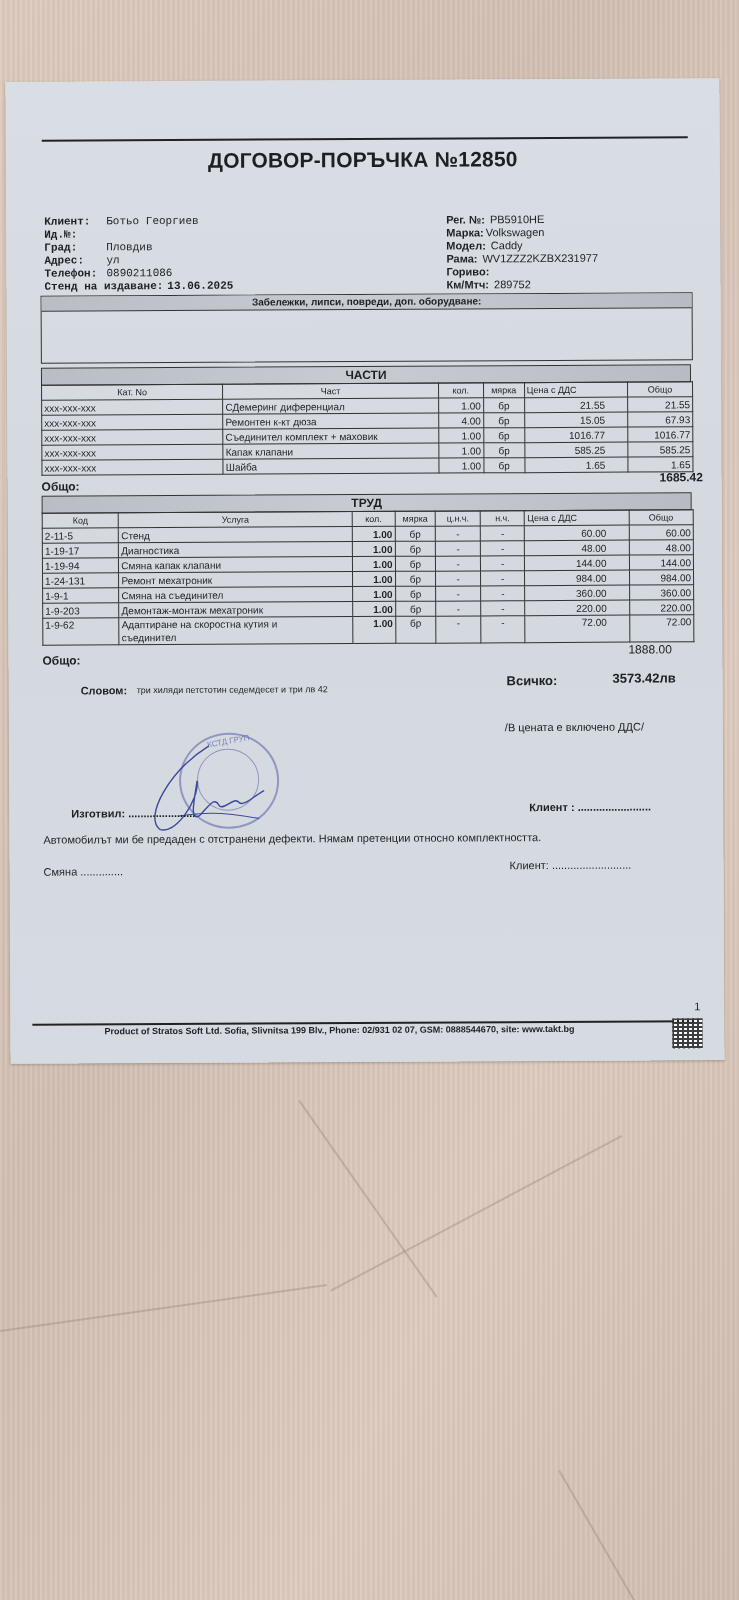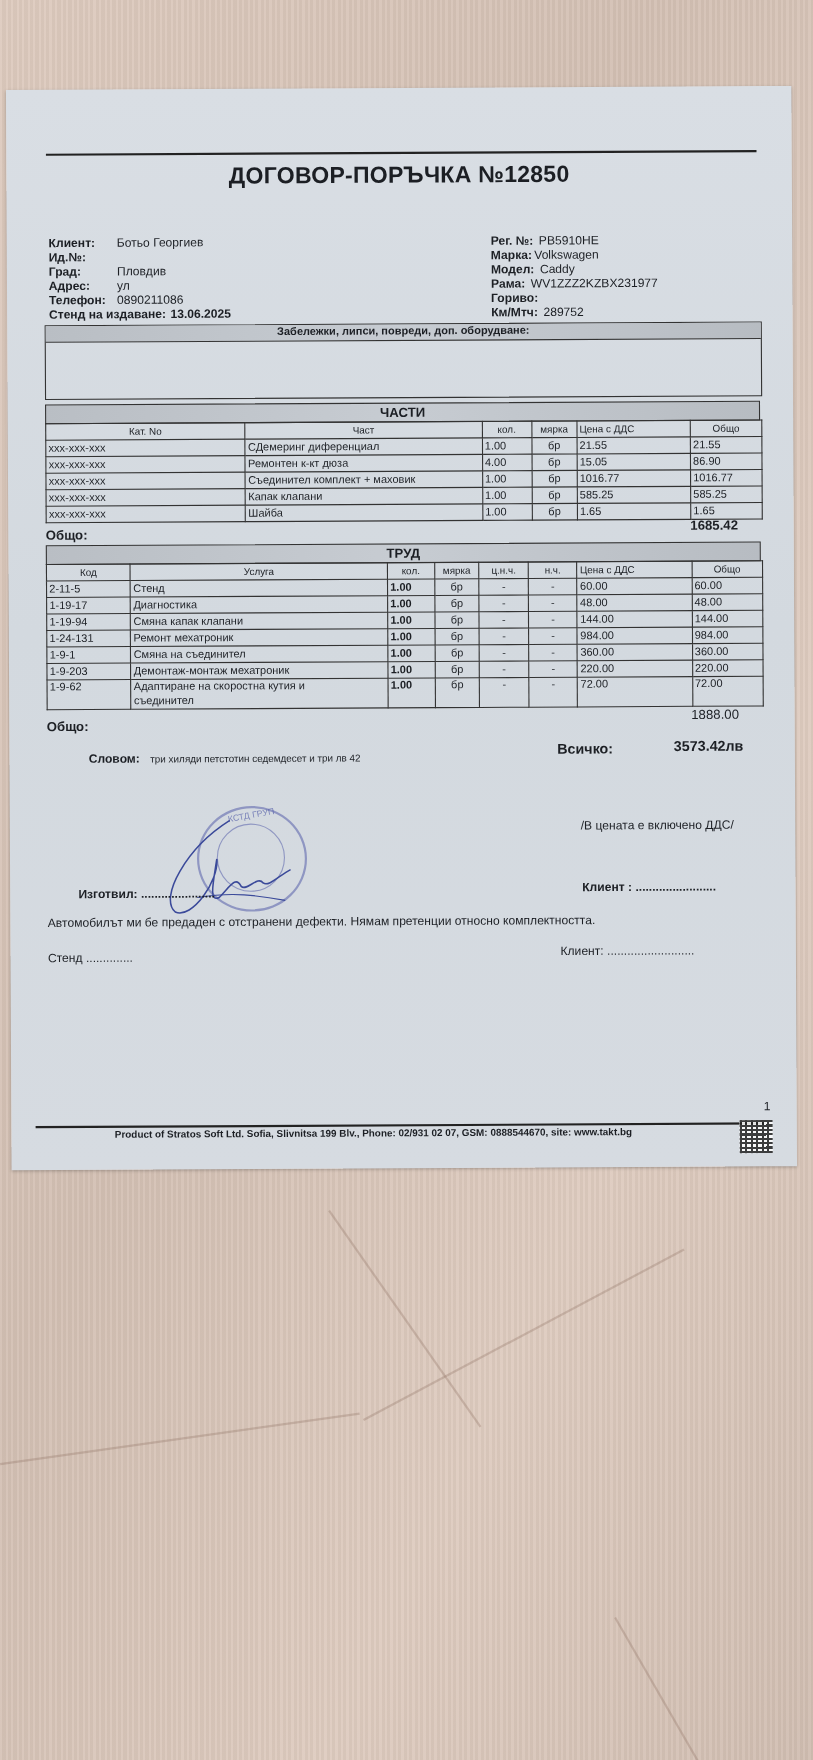--- a/index.html
+++ b/index.html
@@ -56,7 +56,7 @@
   <div class="rule" style="left:36px;top:58px;width:646px;"></div>
   <div class="title">ДОГОВОР-ПОРЪЧКА №12850</div>
 
-  <div class="info" style="left:38px;top:134px;">
+  <div class="info" style="left:38px;top:134px;font-family:Liberation Mono, monospace;">
     <div class="row">
         <span class="lbl" style="width:62px">Клиент:</span>
         <span>Ботьо Георгиев</span>

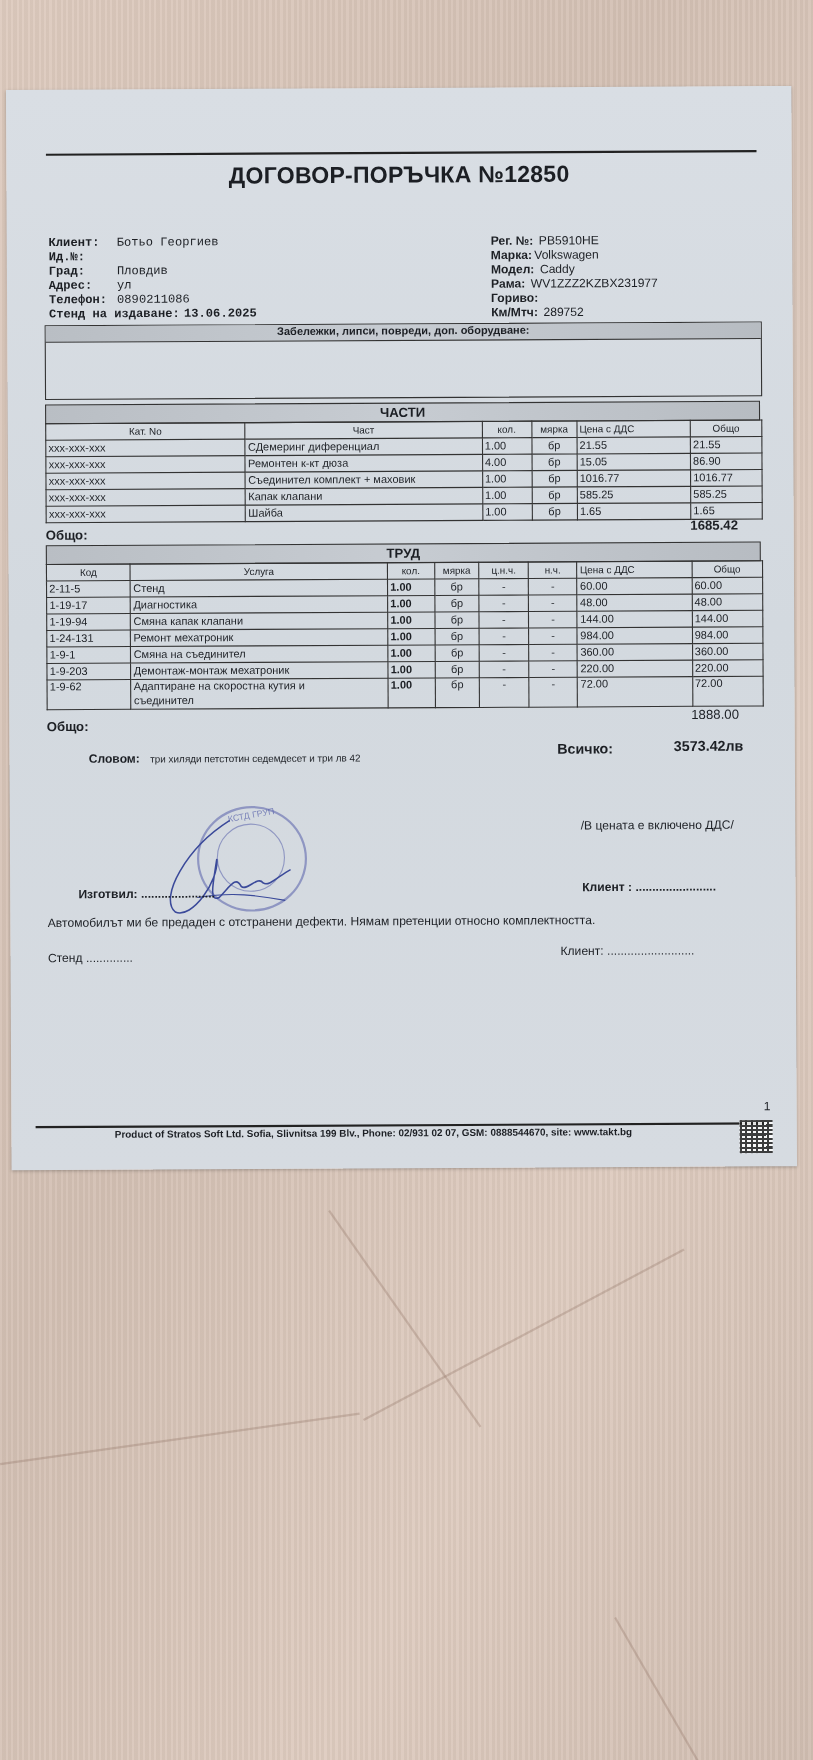--- a/index.html
+++ b/index.html
@@ -30,7 +30,7 @@
     table{border-collapse:collapse;position:absolute;font-size:10px;}
     td,th{border:1px solid #333;padding:0 2px;height:14px;line-height:13px;white-space:nowrap;}
     th{font-weight:normal;font-size:9px;}
-    .r{}
+    .r{text-align:right;}
     .c{text-align:center;}
     .b{font-weight:bold;}
     .tot{position:absolute;font-size:12px;}

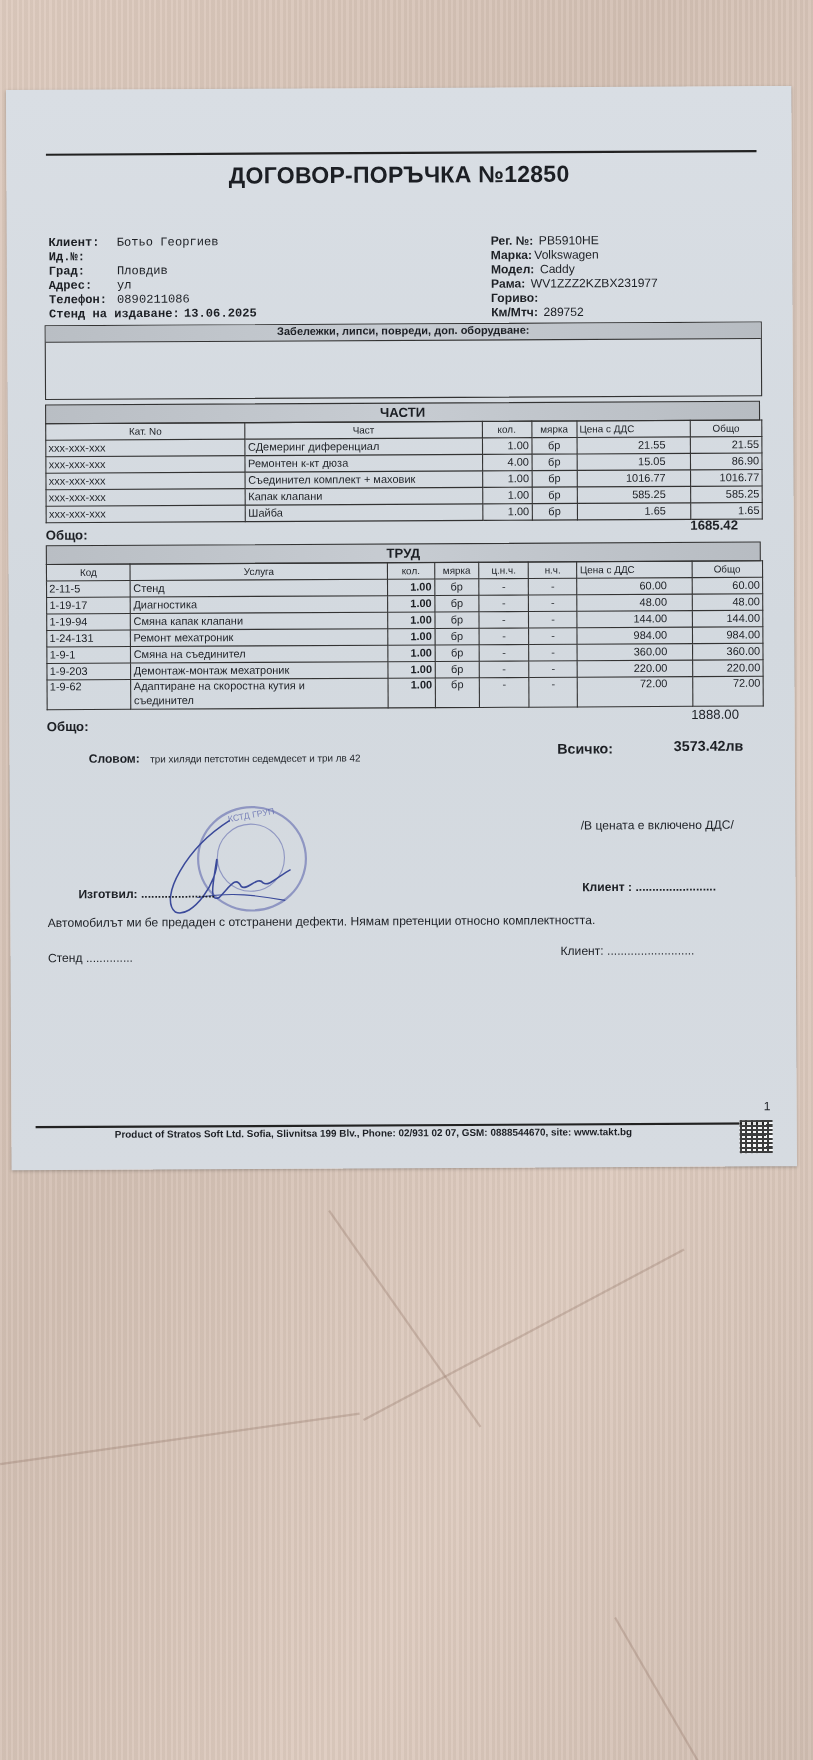--- a/index.html
+++ b/index.html
@@ -143,7 +143,7 @@
             <td class="r">4.00</td>
             <td class="c">бр</td>
             <td class="r" style="padding-right:22px">15.05</td>
-            <td class="r">86.90</td>
+            <td class="r">67.93</td>
           </tr>
         <tr>
             <td>xxx-xxx-xxx</td>

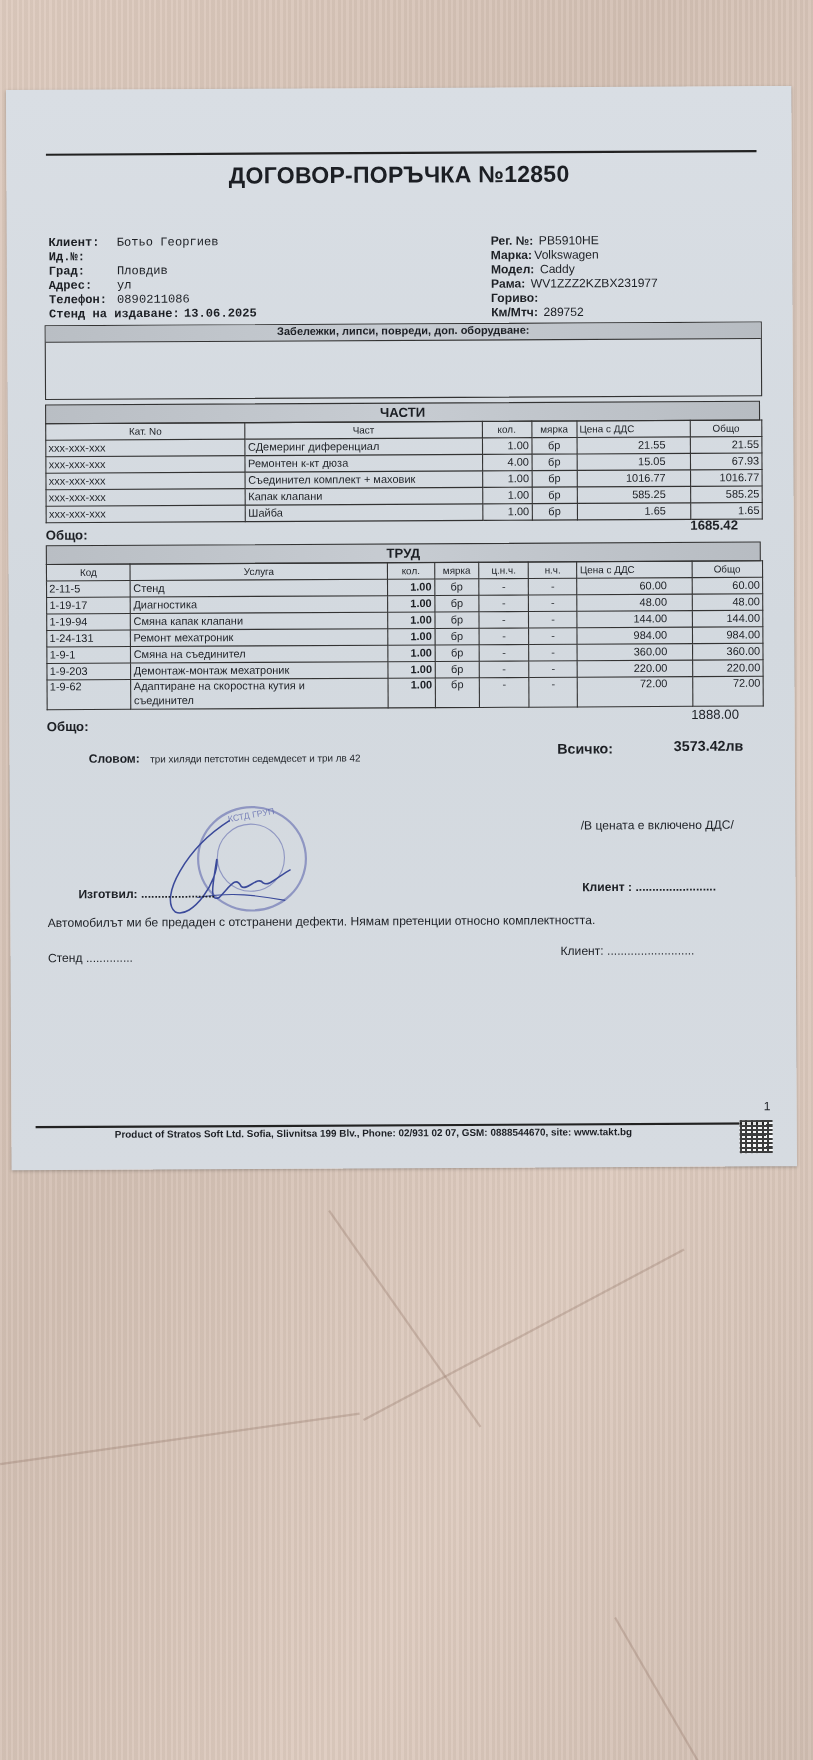--- a/index.html
+++ b/index.html
@@ -173,7 +173,7 @@
     </table>
   </div>
   <div class="tot b" style="left:34px;top:398px;">Общо:</div>
-  <div class="tot b" style="left:620px;top:392px;text-align:center;">1685.42</div>
+  <div class="tot b" style="left:652px;top:392px;text-align:center;">1685.42</div>
 
   <div class="box" style="left:34px;top:414px;width:650px;height:150px;border:none;">
     <div class="band" style="border:1px solid #333;font-size:12px;height:16px;line-height:16px;">ТРУД</div>

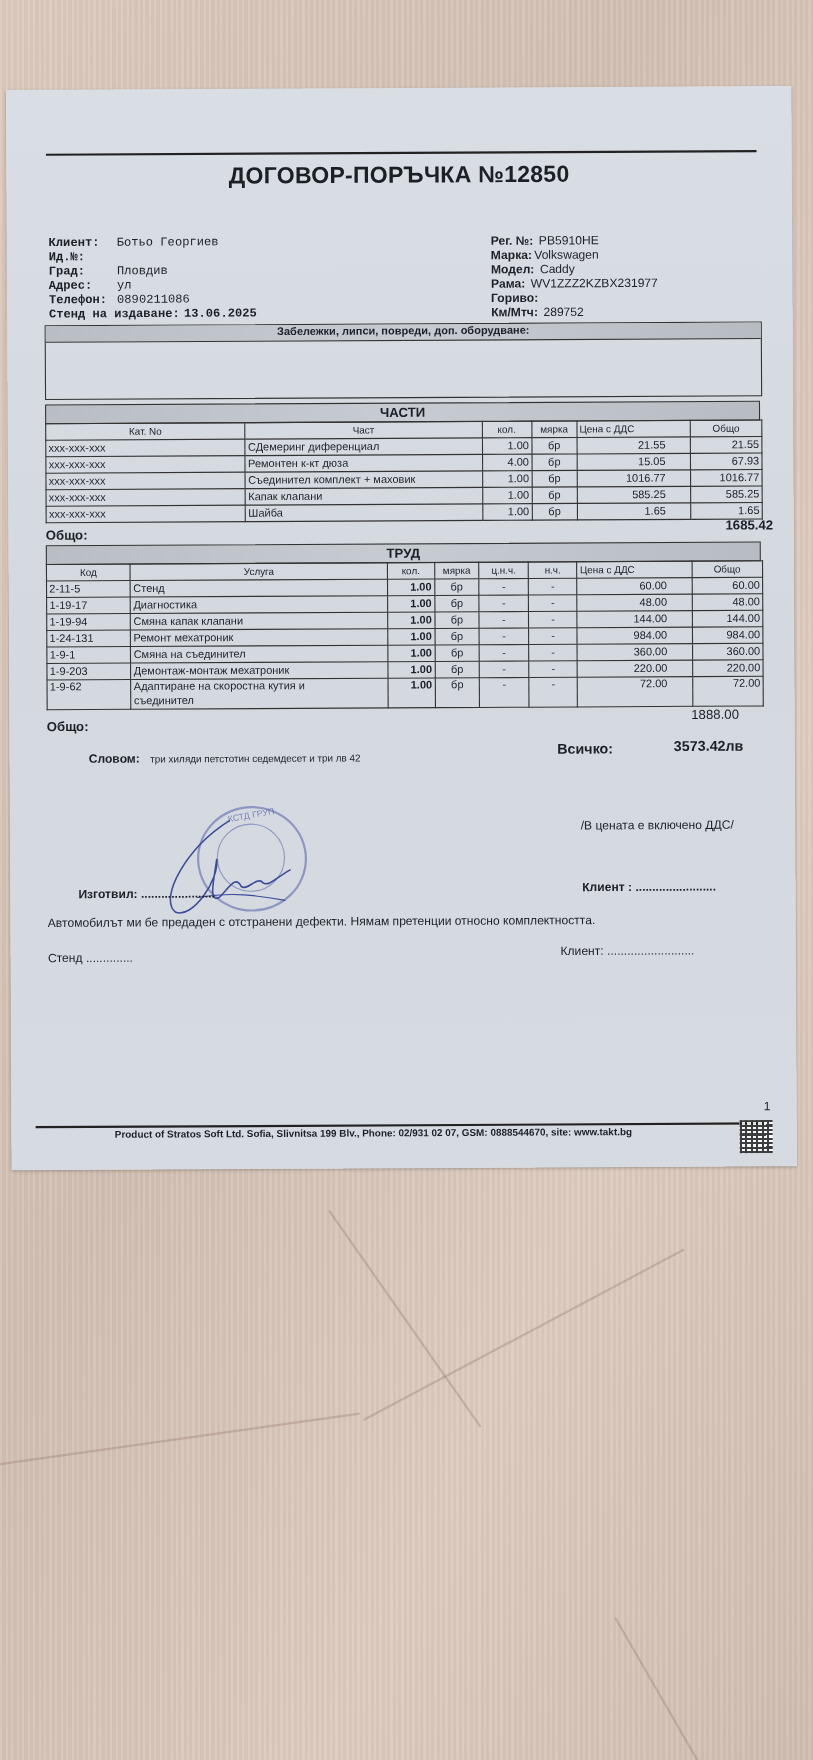--- a/index.html
+++ b/index.html
@@ -274,7 +274,7 @@
   <div class="abs" style="left:128px;top:604px;font-size:9px;">три хиляди петстотин  седемдесет и три лв 42</div>
   <div class="abs b" style="left:498px;top:594px;font-size:13px;">Всичко:</div>
   <div class="abs b" style="left:604px;top:592px;font-size:13px;">3573.42лв</div>
-  <div class="abs sm" style="left:519px;top:642px;margin-top:24px;">/В цената е включено ДДС/</div>
+  <div class="abs sm" style="left:496px;top:642px;">/В цената е включено ДДС/</div>
 
   <div class="stamp" style="left:170px;top:652px;width:96px;height:92px;">
     <div style="position:absolute;left:16px;top:14px;width:60px;height:60px;border-radius:50%;border:1px solid rgba(85,95,170,0.55);"></div>

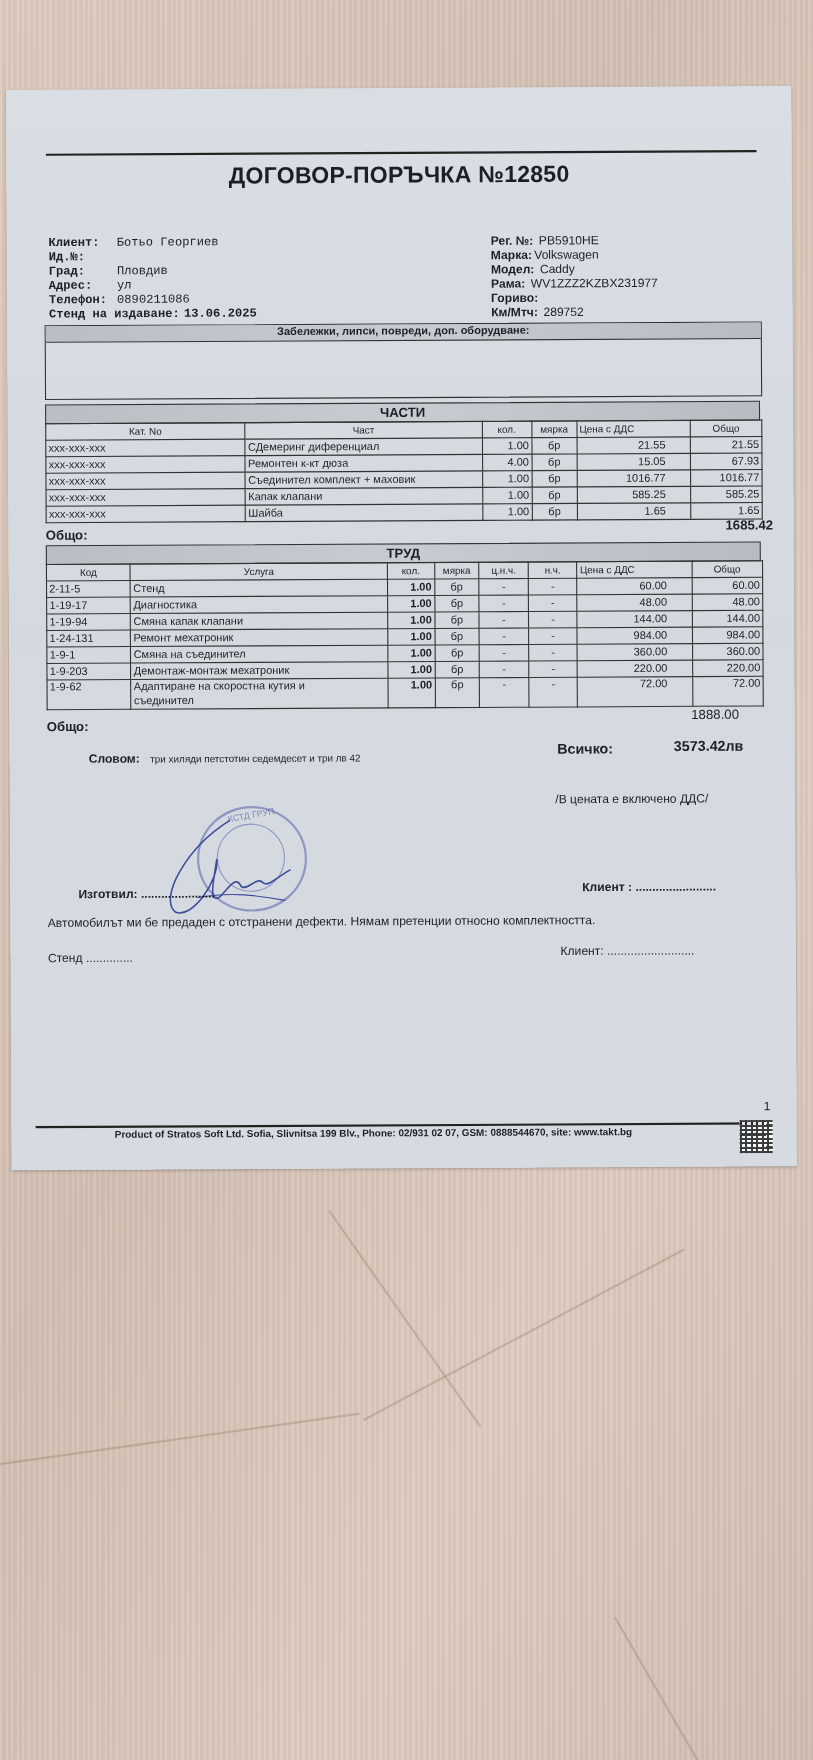--- a/index.html
+++ b/index.html
@@ -288,7 +288,7 @@
   <div class="abs b sm" style="left:62px;top:726px;">Изготвил: ......................</div>
   <div class="abs b sm" style="left:520px;top:722px;">Клиент : ........................</div>
   <div class="abs sm" style="left:34px;top:752px;">Автомобилът ми бе предаден с отстранени дефекти. Нямам претенции относно комплектността.</div>
-  <div class="abs sm" style="left:34px;top:784px;">Стенд ..............</div>
+  <div class="abs sm" style="left:34px;top:784px;">Смяна ..............</div>
   <div class="abs sm" style="left:500px;top:780px;">Клиент: ..........................</div>
 
   <div class="abs" style="left:684px;top:922px;font-size:11px;">1</div>

